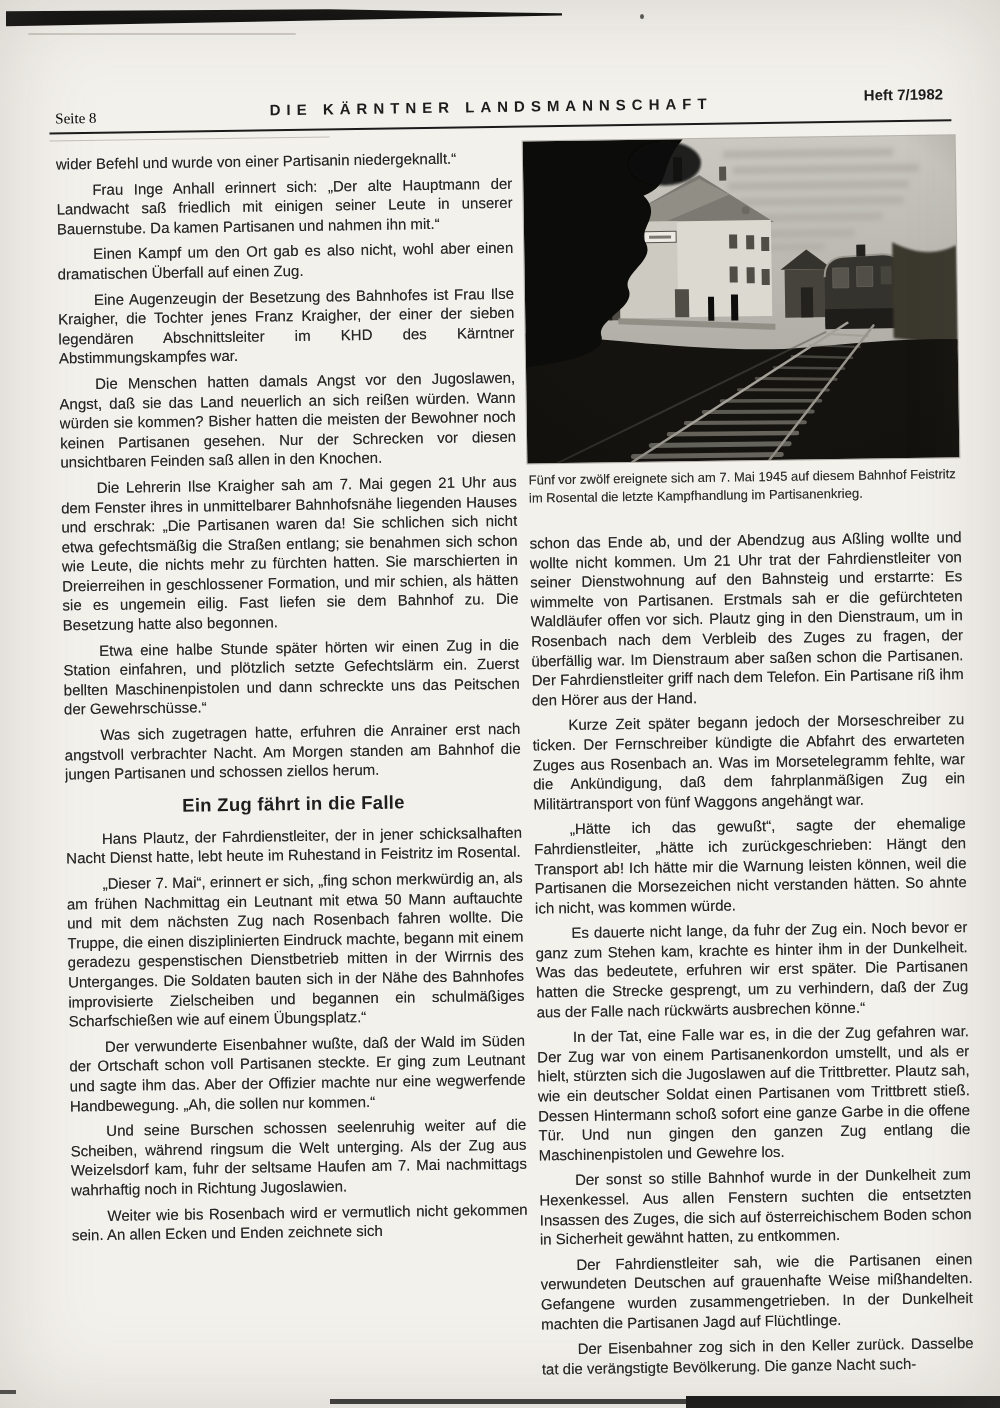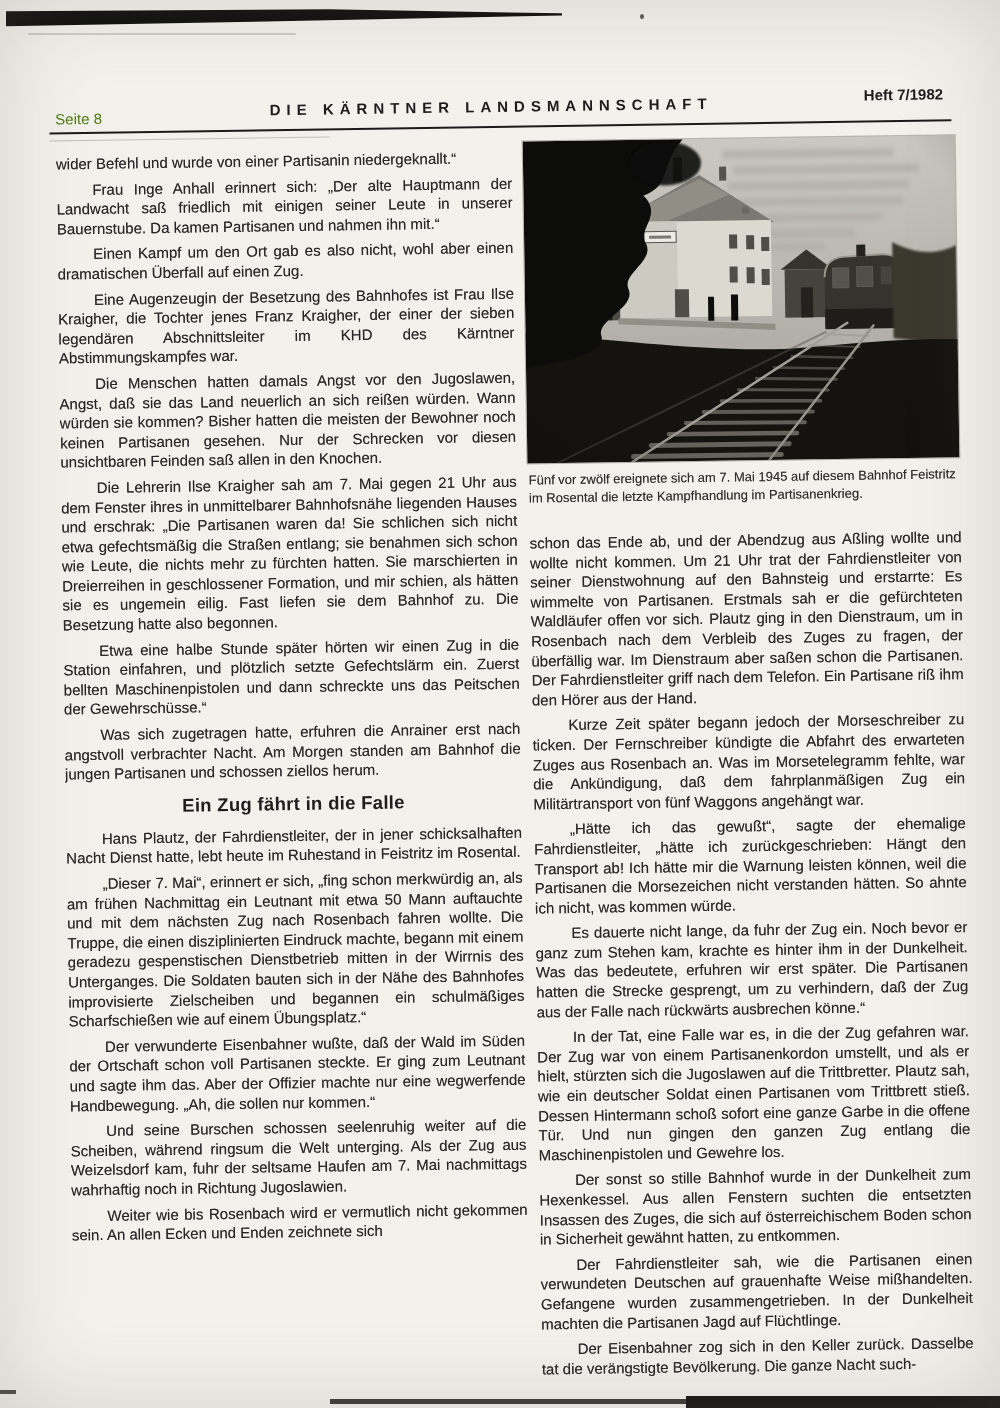--- a/index.html
+++ b/index.html
@@ -16,7 +16,7 @@
   .rot{ position:absolute; inset:0; transform:rotate(-0.85deg); transform-origin:500px 704px; }
 
   
-  .hdr-left{ position:absolute; left:64px; top:104px; font-size:15px; color:#4d7c0f; }
+  .hdr-left{ position:absolute; left:64px; top:104px; font-size:15px; color:#000000;font-family:Liberation Serif, serif; }
   .hdr-center{ position:absolute; left:250px; top:98px; width:500px; text-align:center;
     font-size:15px; font-weight:bold; letter-spacing:6px; color:#1c1c1c; }
   .hdr-right{ position:absolute; right:48px; top:92px; font-size:15px; font-weight:bold; color:#1c1c1c; }

